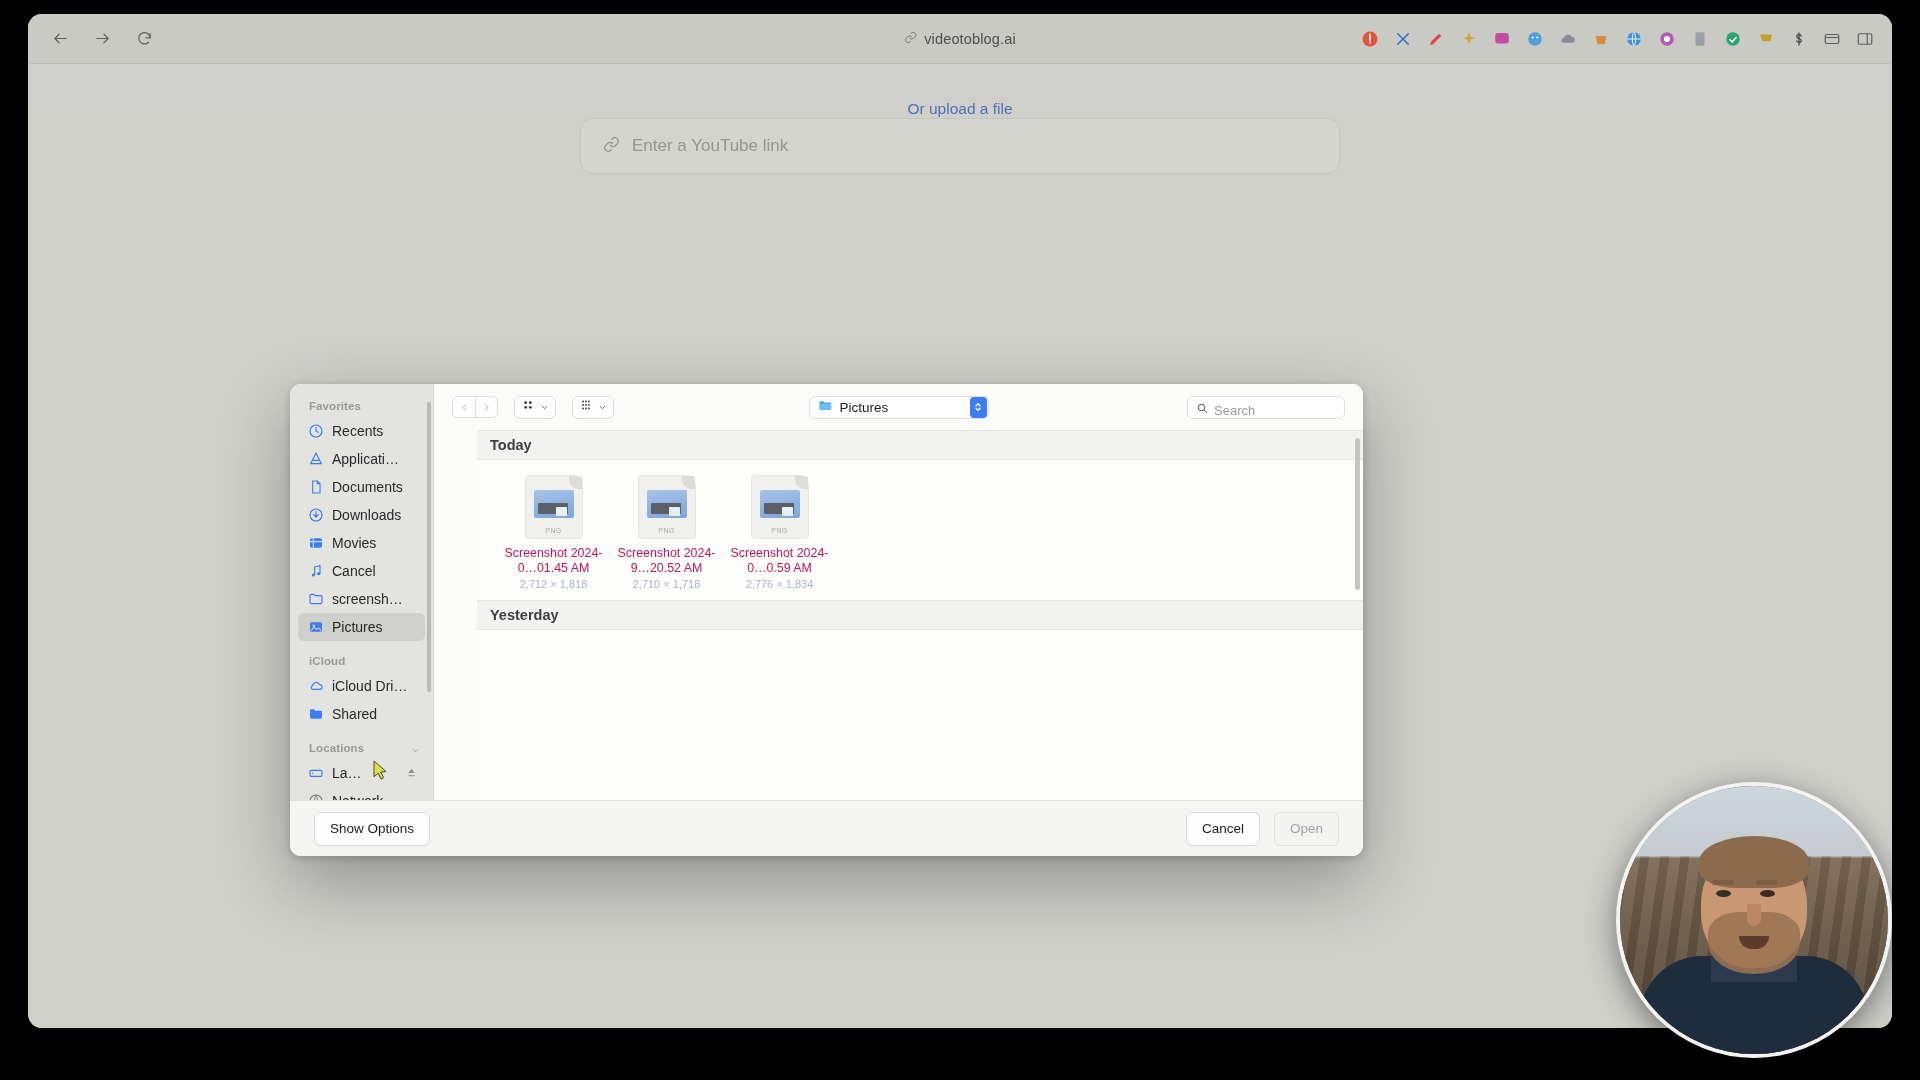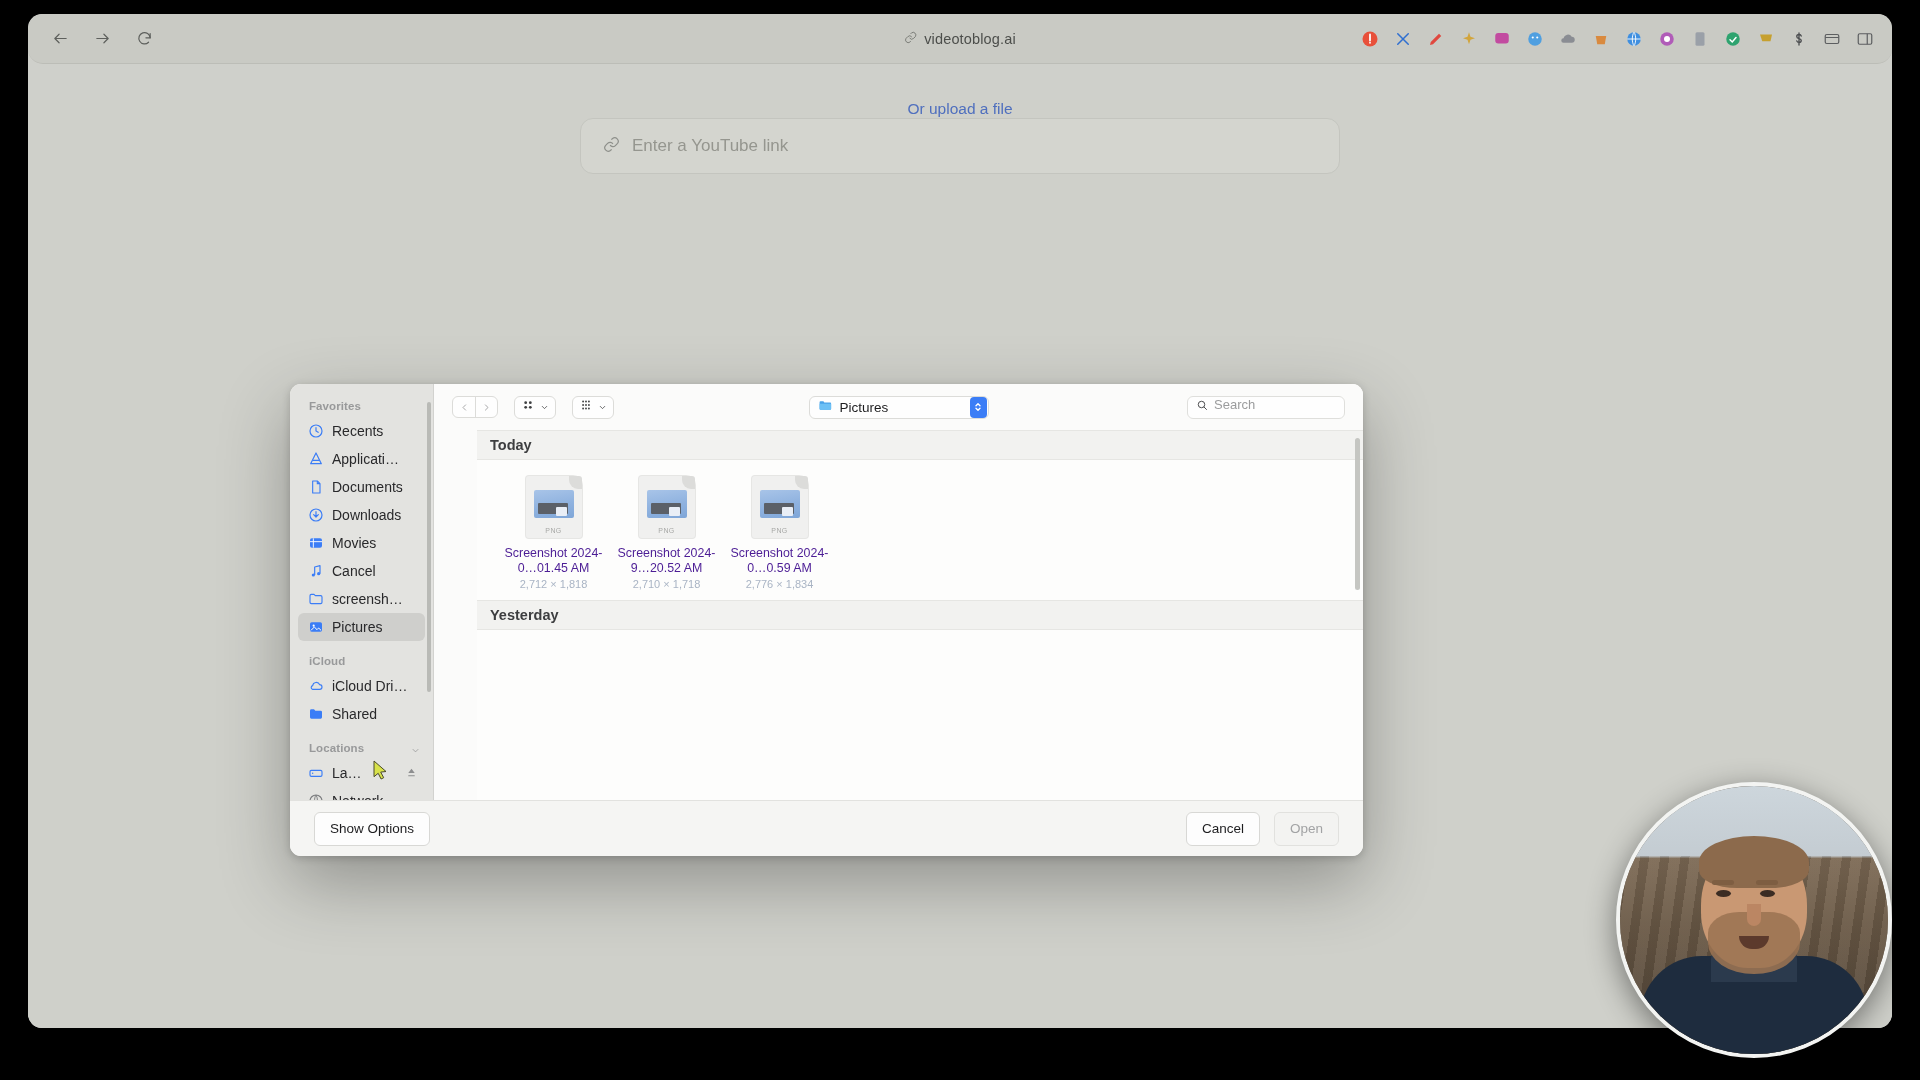--- a/index.html
+++ b/index.html
@@ -30,7 +30,7 @@
     position: relative; height: 50px; width: 100%;
     background: #c9cac4;
     border-bottom: 1px solid #bcbdb7;
-    display: flex; align-items: center; border-radius: 15px;
+    display: flex; align-items: center;
   }
   .navgroup { display: flex; align-items: center; gap: 22px; margin-left: 22px; }
   .navicon {

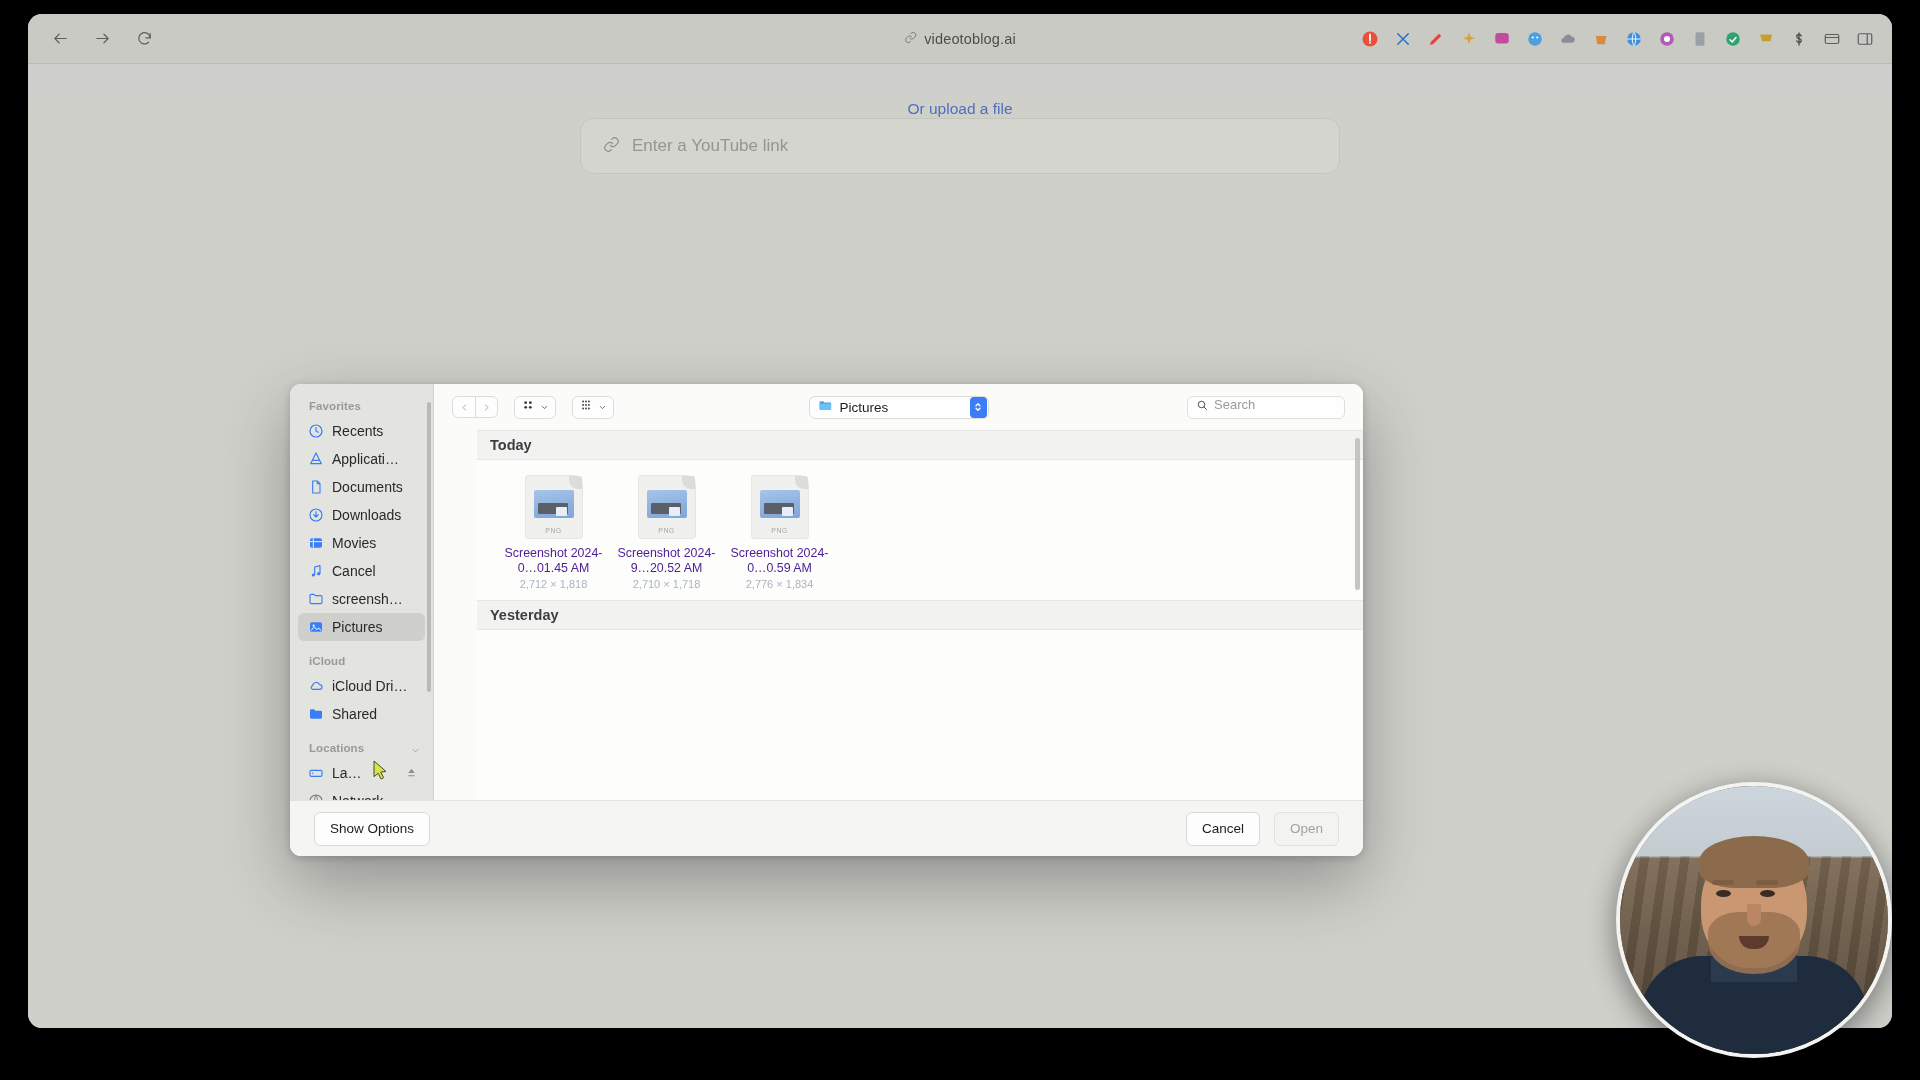--- a/index.html
+++ b/index.html
@@ -162,7 +162,7 @@
   #pathstep svg { width: 8px; height: 12px; stroke: #fff; stroke-width: 2.1; fill: none; stroke-linecap: round; stroke-linejoin: round; }
 
   #searchbox {
-    position: absolute; right: 18px; display: flex; align-items: flex-start; gap: 6px;
+    position: absolute; right: 18px; display: flex; align-items: flex-end; gap: 6px;
     width: 158px; height: 23px; padding: 0 8px;
     background: #fefefe; border: 1px solid #dfdfdc; border-radius: 6px;
   }

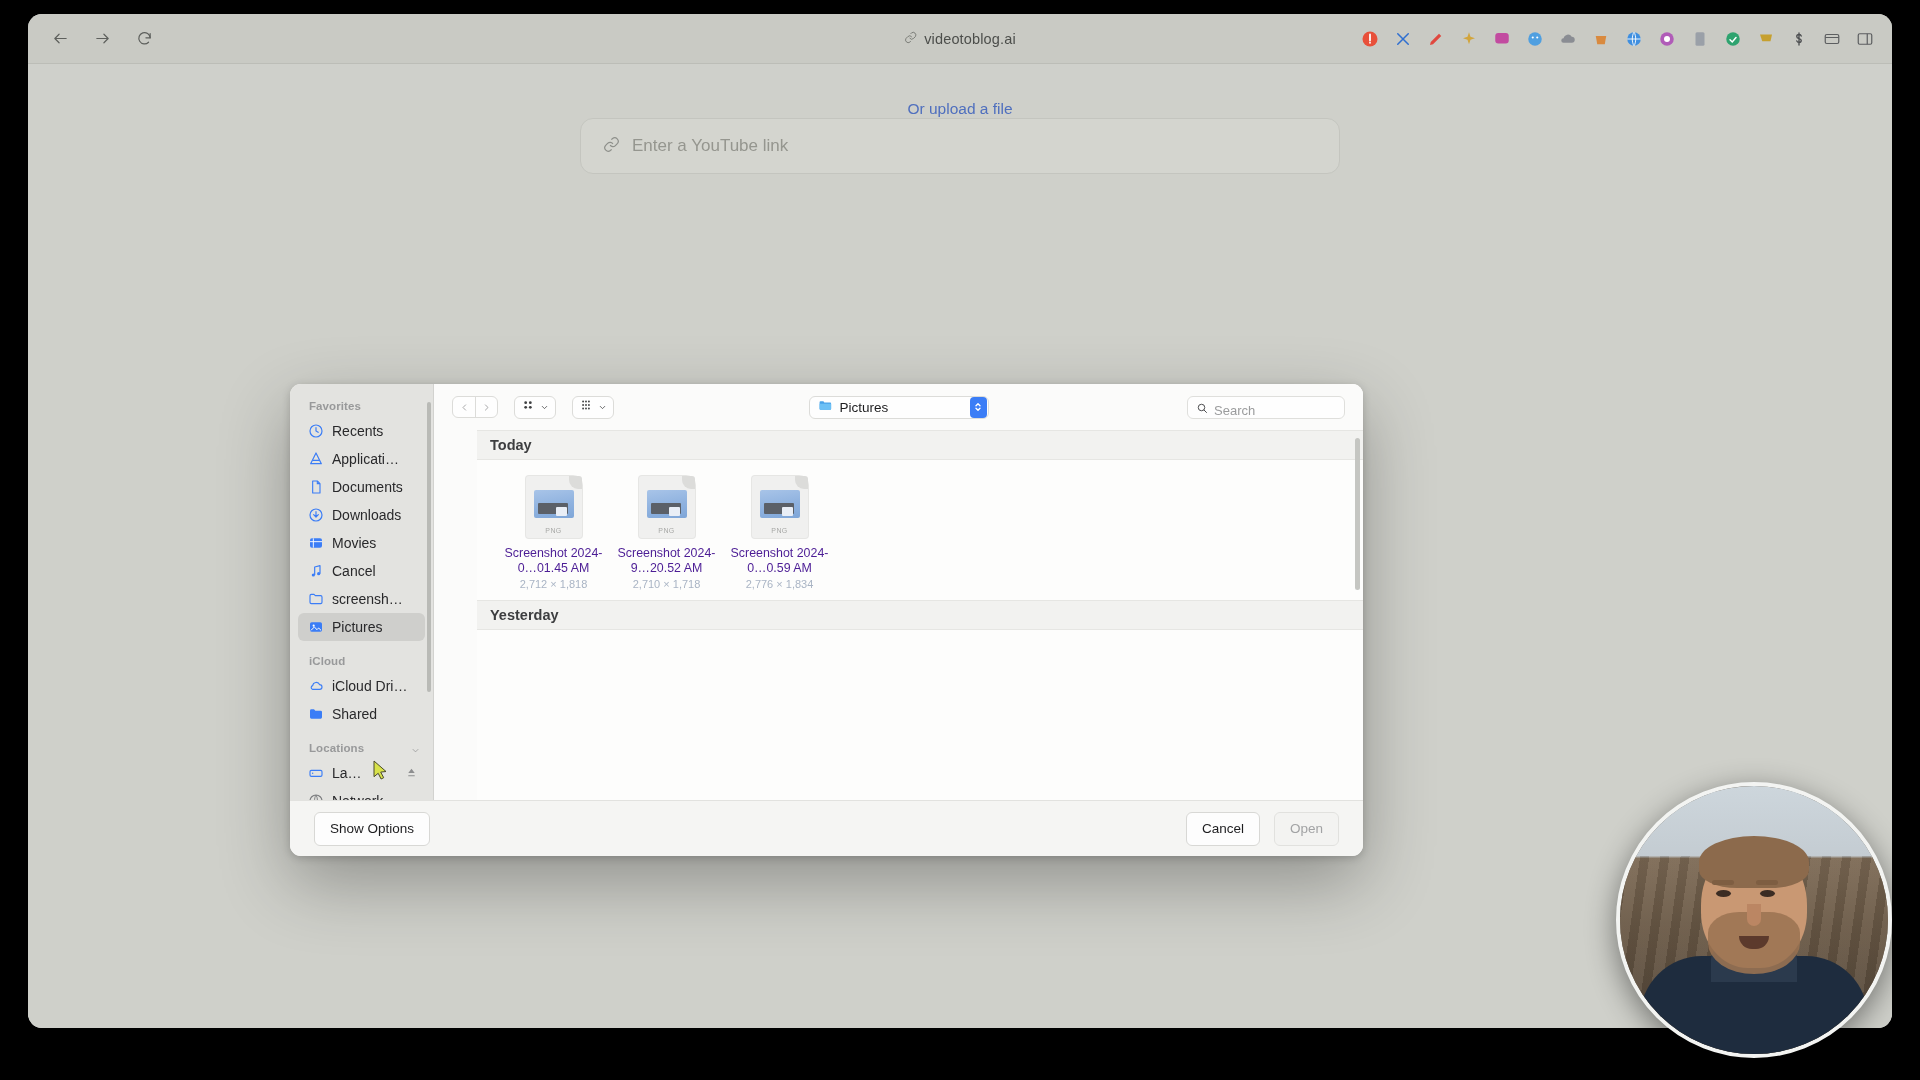--- a/index.html
+++ b/index.html
@@ -208,7 +208,7 @@
     position: absolute; left: 0; right: 0; bottom: 4px;
     font-size: 7px; color: #a7a8a6; letter-spacing: .4px;
   }
-  .fname { font-size: 12.4px; color: #4c1d95; line-height: 15px; }
+  .fname { font-size: 12.4px; color: #be185d; line-height: 15px; }
   .fdim { font-size: 11px; color: #a9b4c4; margin-top: 2px; }
   #list-scroll {
     position: absolute; right: 3px; top: 8px; width: 5px; height: 152px;

